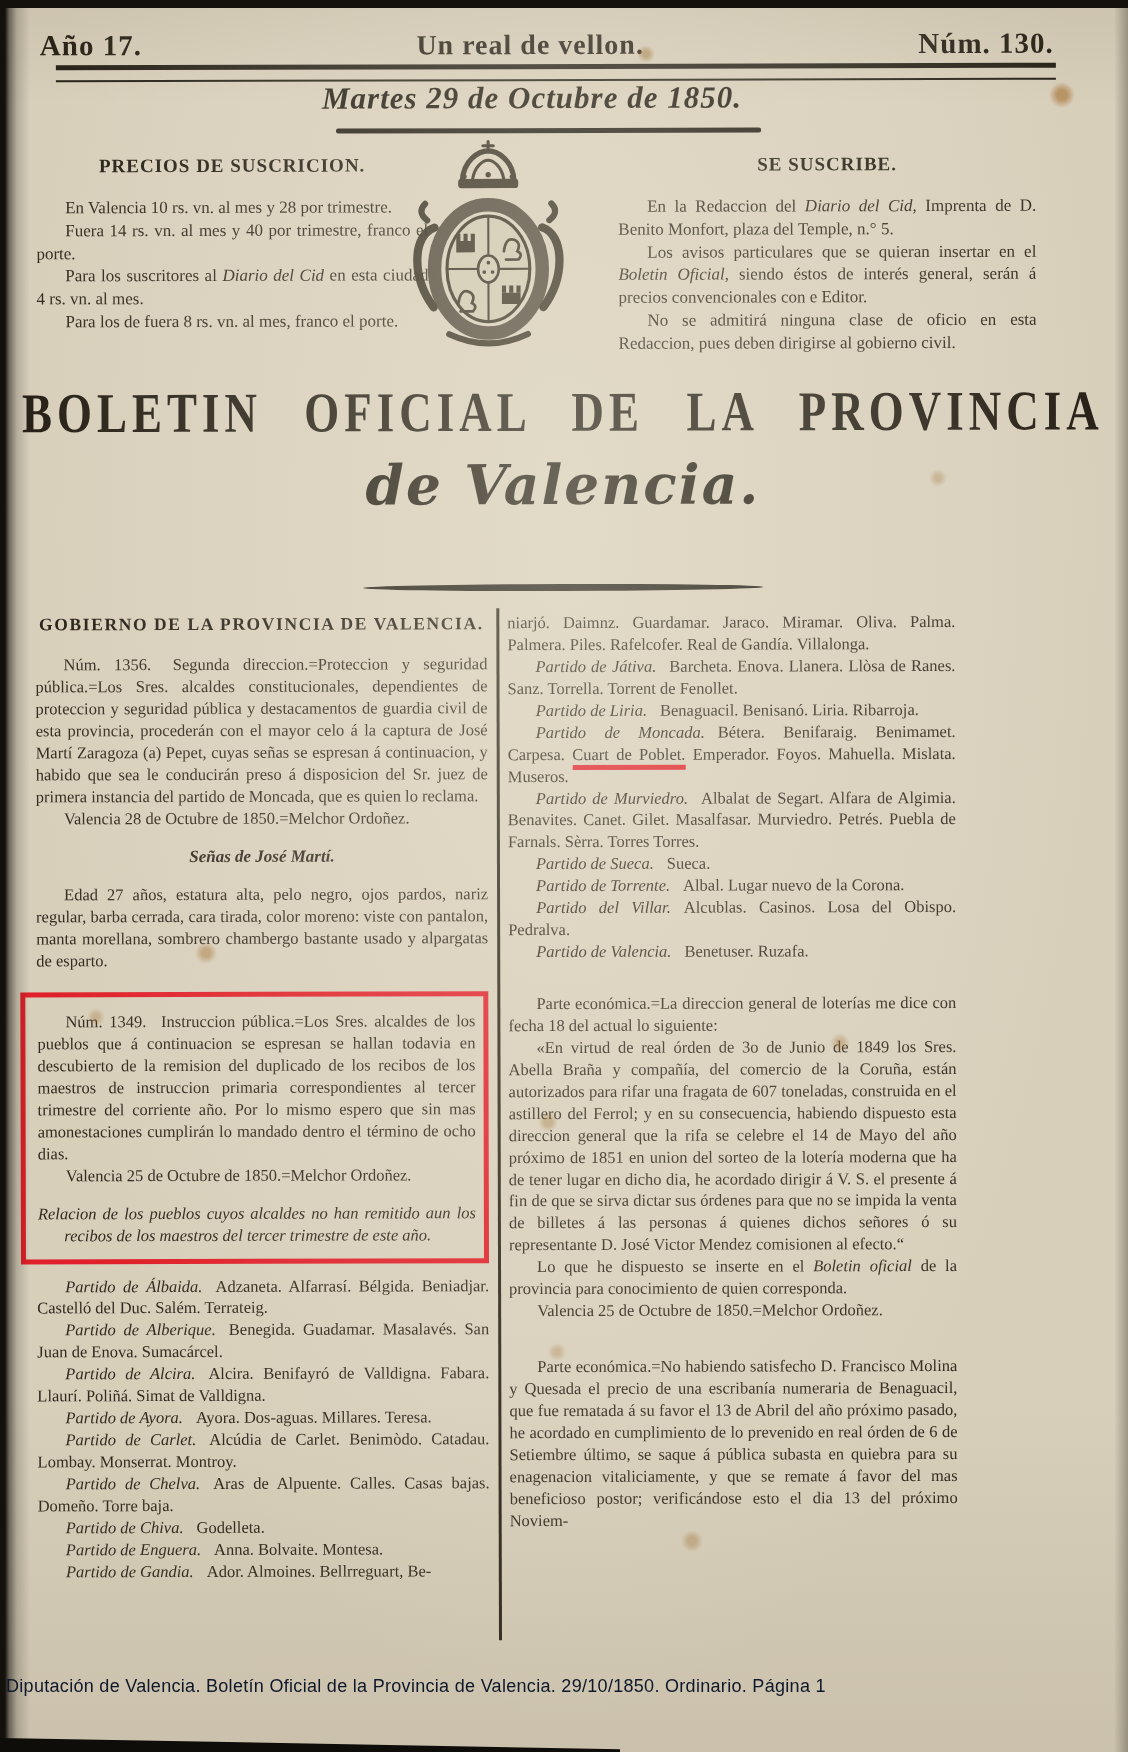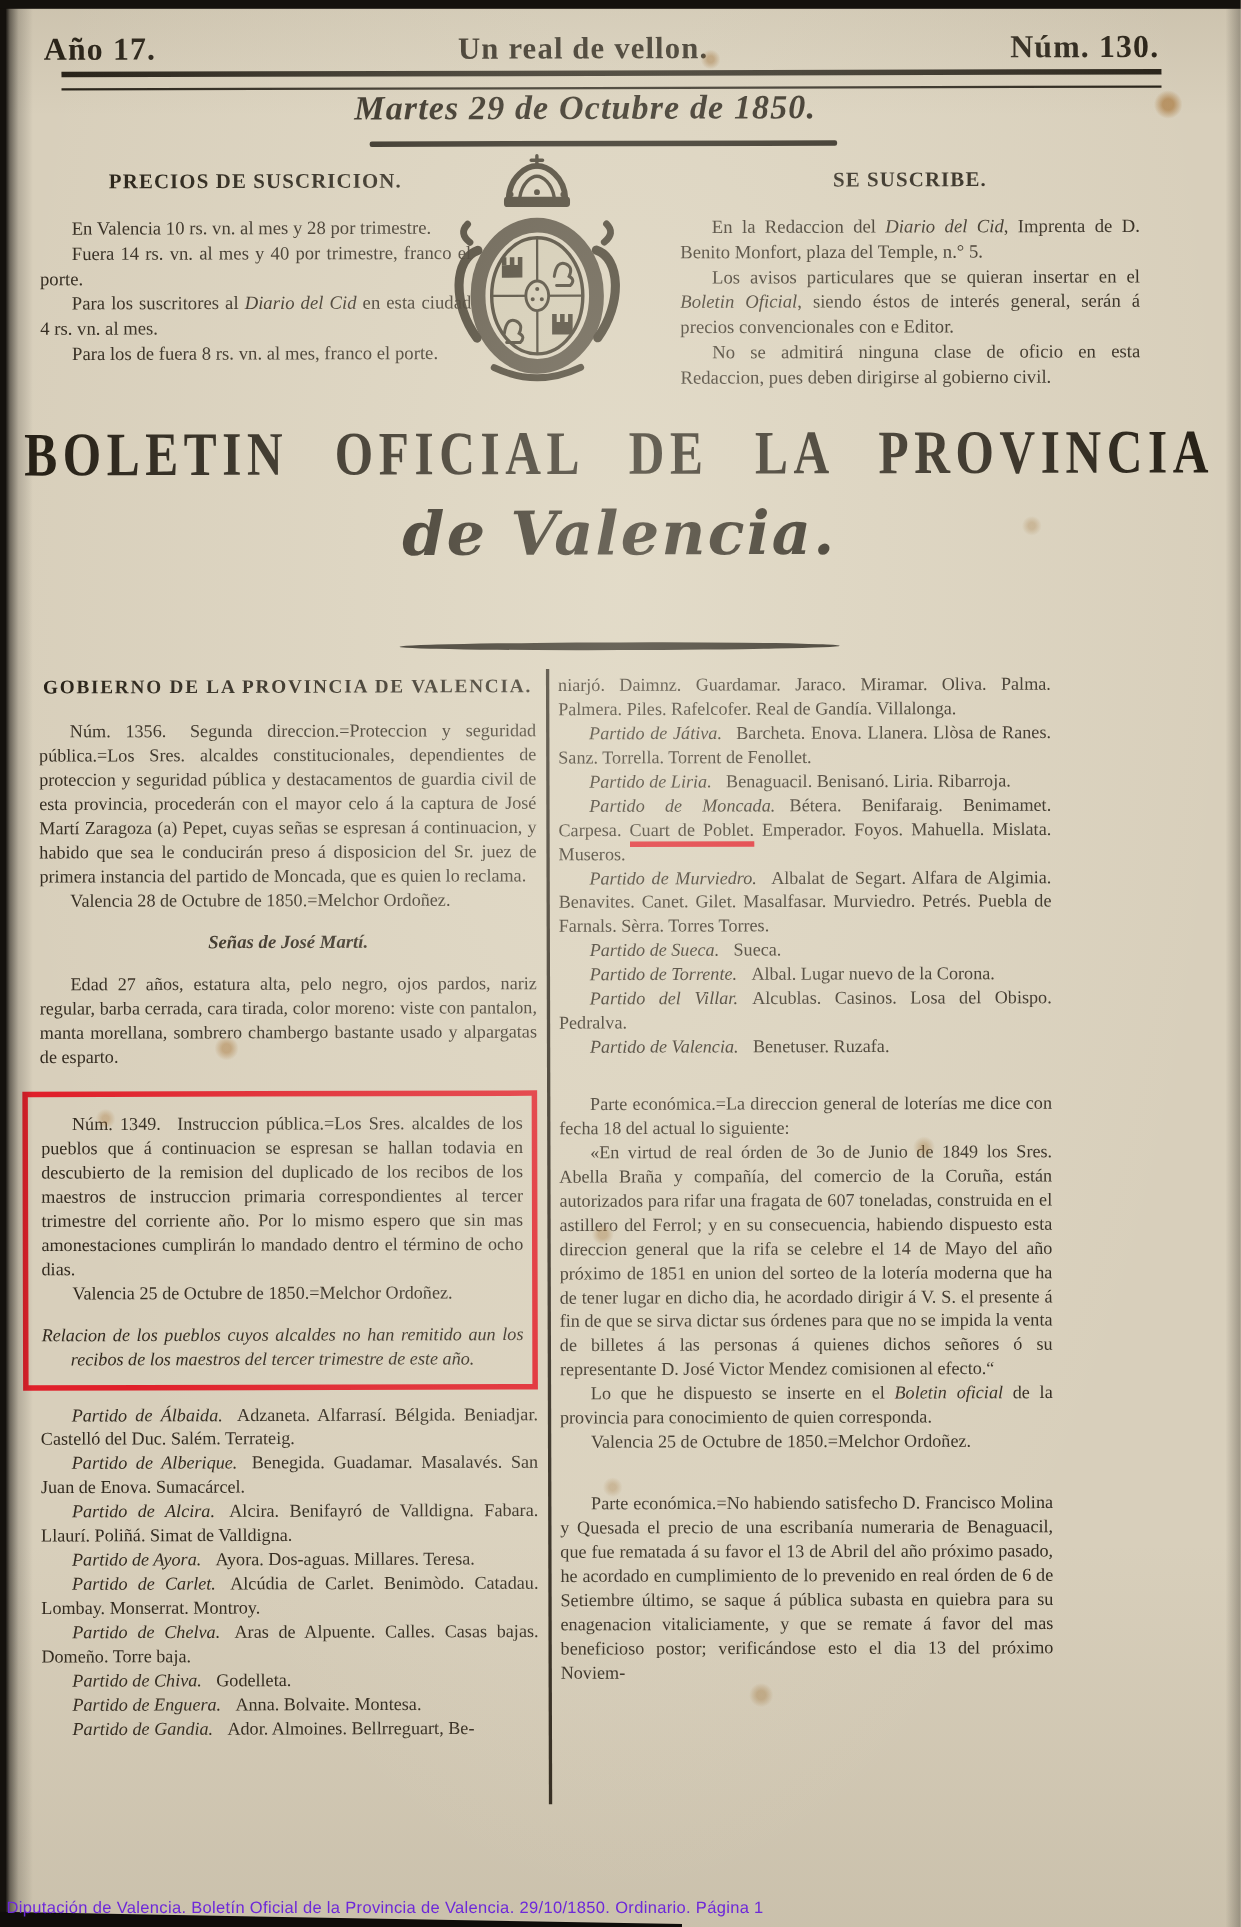--- a/index.html
+++ b/index.html
@@ -71,8 +71,8 @@
   .partido .name{font-style:italic;margin-right:13px;}
   .red-ul{border-bottom:5px solid #e0202a;padding-bottom:1px;}  .gap30{height:30px;}  .gap34{height:34px;}
   
-  .scan-footer{position:absolute;left:6px;top:1726px;z-index:32;
-    font-family:"Liberation Sans", sans-serif;font-size:15px;color:#6d28d9;letter-spacing:.3px;}
+  .scan-footer{position:absolute;left:6px;top:1676px;z-index:32;
+    font-family:"Liberation Sans", sans-serif;font-size:18px;color:#0f172a;letter-spacing:.3px;}
 </style>
 </head>
 <body>

